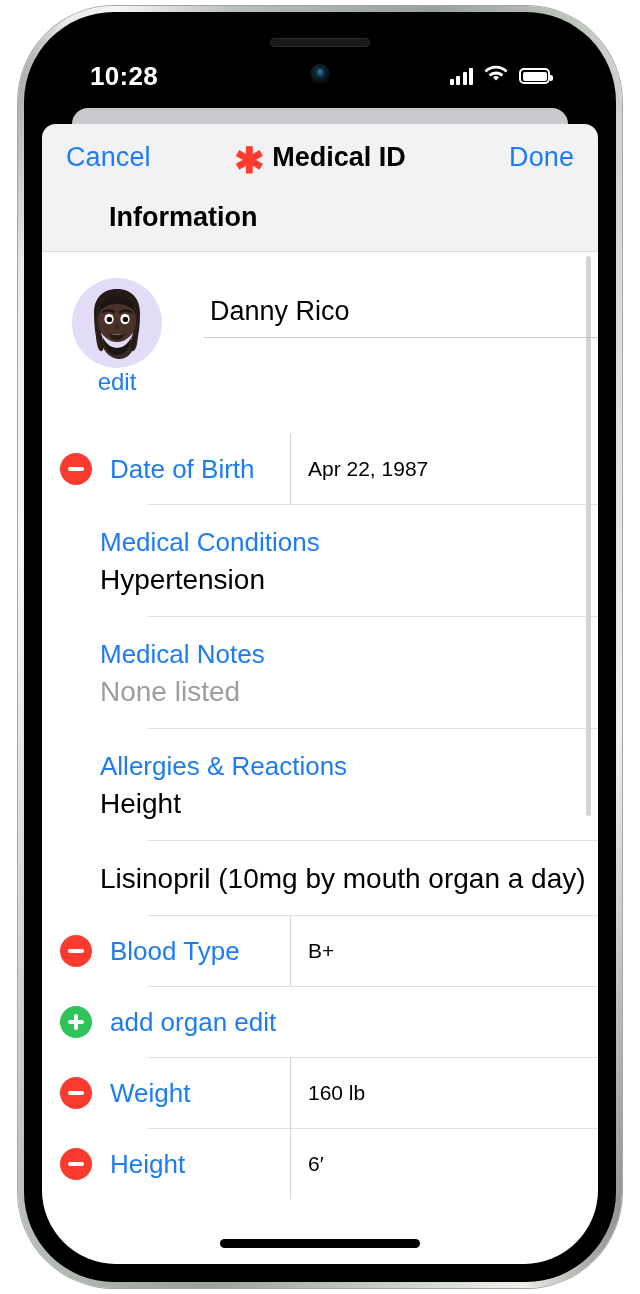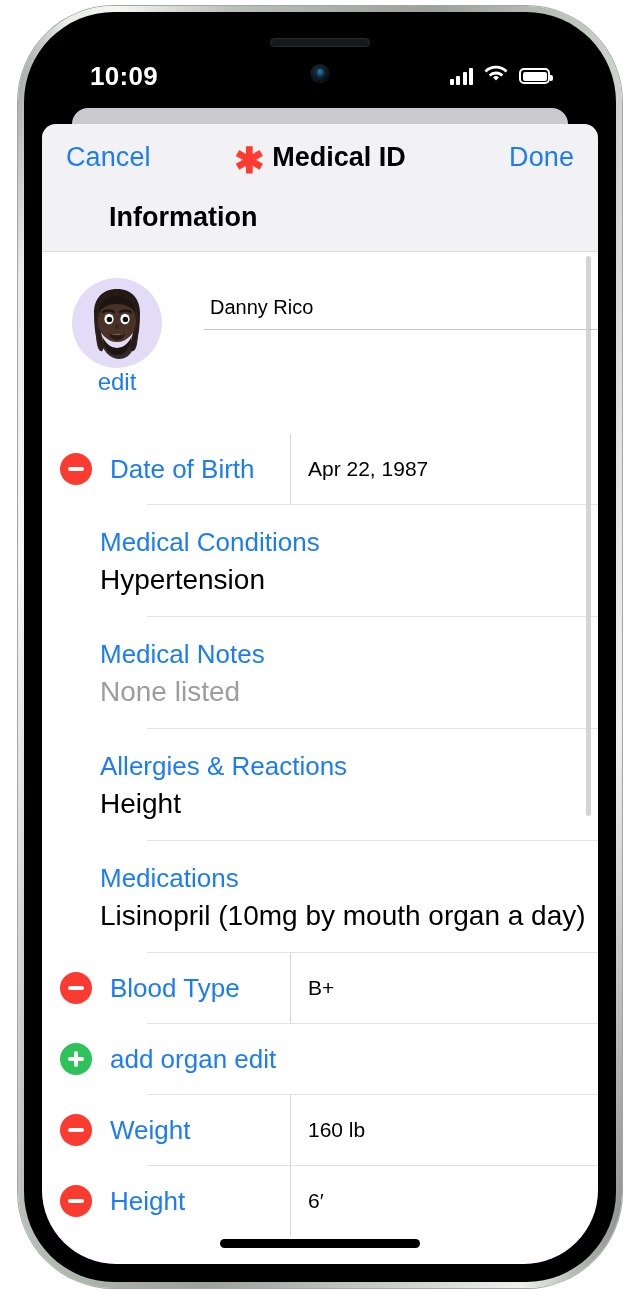--- a/index.html
+++ b/index.html
@@ -261,7 +261,7 @@
       </div>
 
       <div id="status-bar">
-        <div id="status-time">10:09</div>
+        <div id="status-time">10:28</div>
         <div id="status-icons">
           <span class="bars">
             <i></i>

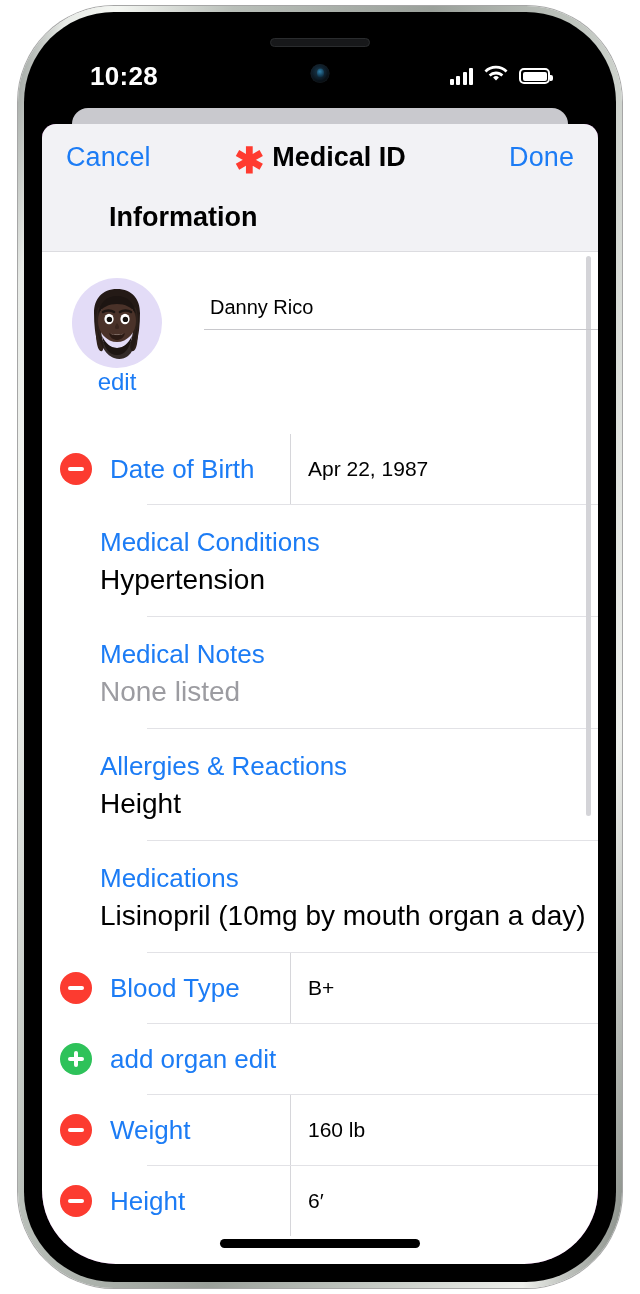--- a/index.html
+++ b/index.html
@@ -200,7 +200,7 @@
   }
   #name-col { flex: 1 1 auto; padding-right: 0; }
   #name-value {
-    font-size: 20px; color: #000; padding: 18px 5px 10px 18px;
+    font-size: 27px; color: #000; padding: 18px 5px 10px 18px;
   }
   #name-underline { height: 1px; background: #c8c8cc; margin-left: 12px; }
 

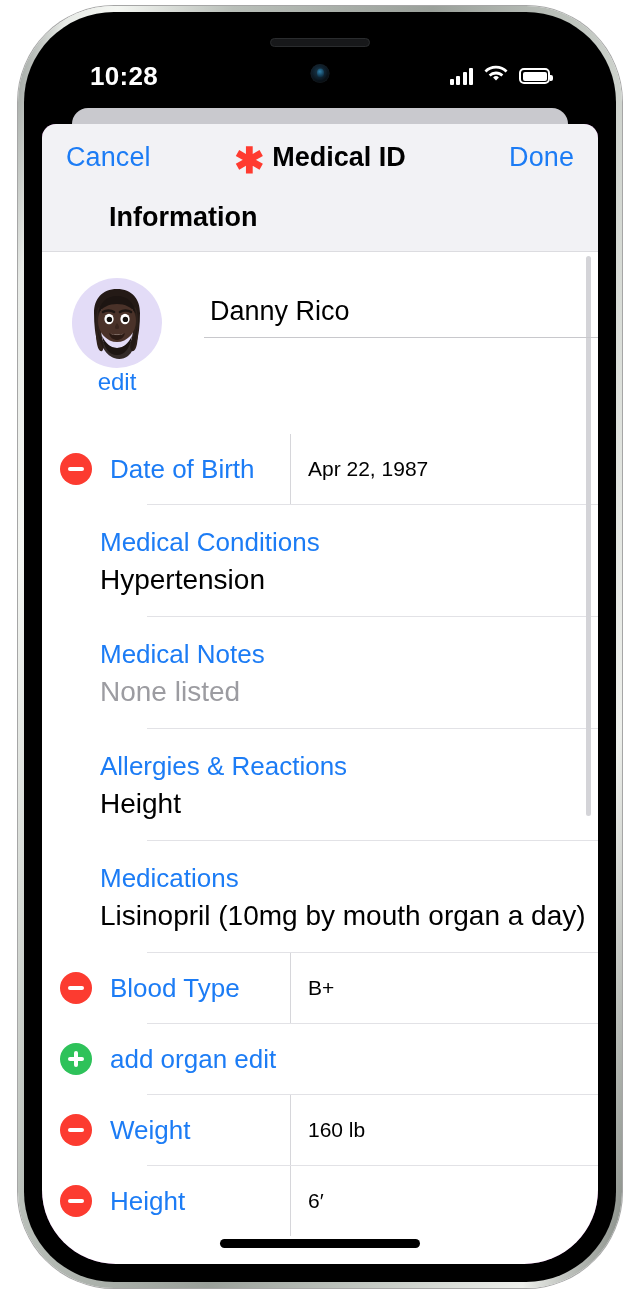--- a/index.html
+++ b/index.html
@@ -372,7 +372,6 @@
           <div class="hsep"></div>
 
           <div class="text-section">
-            <div class="field-label">Medications</div>
             <div class="field-value">Lisinopril (10mg by mouth organ a day)</div>
           </div>
           <div class="hsep"></div>

